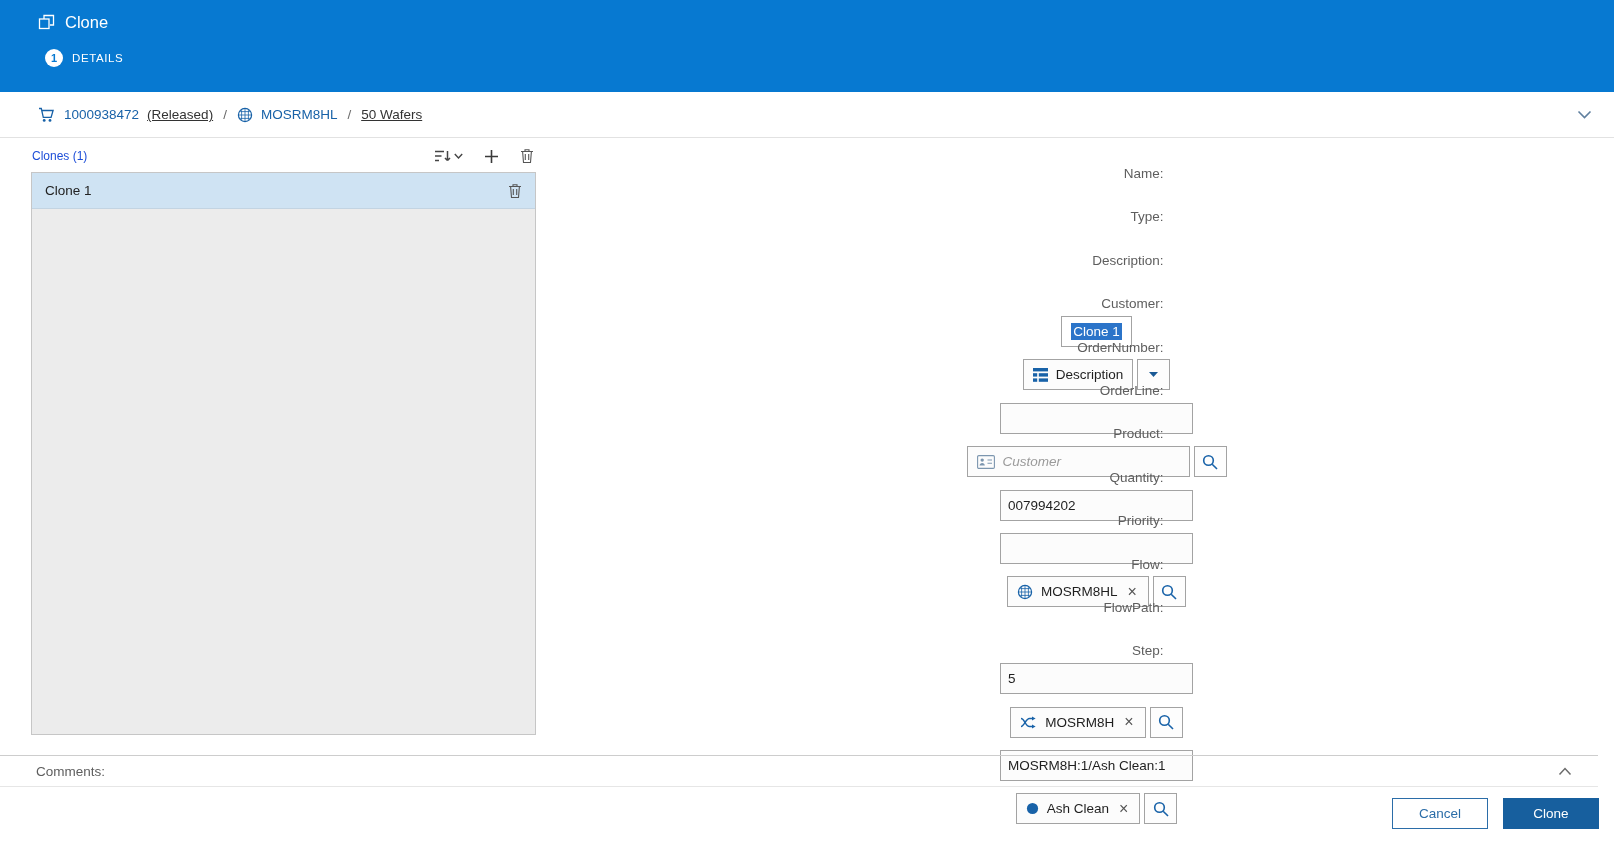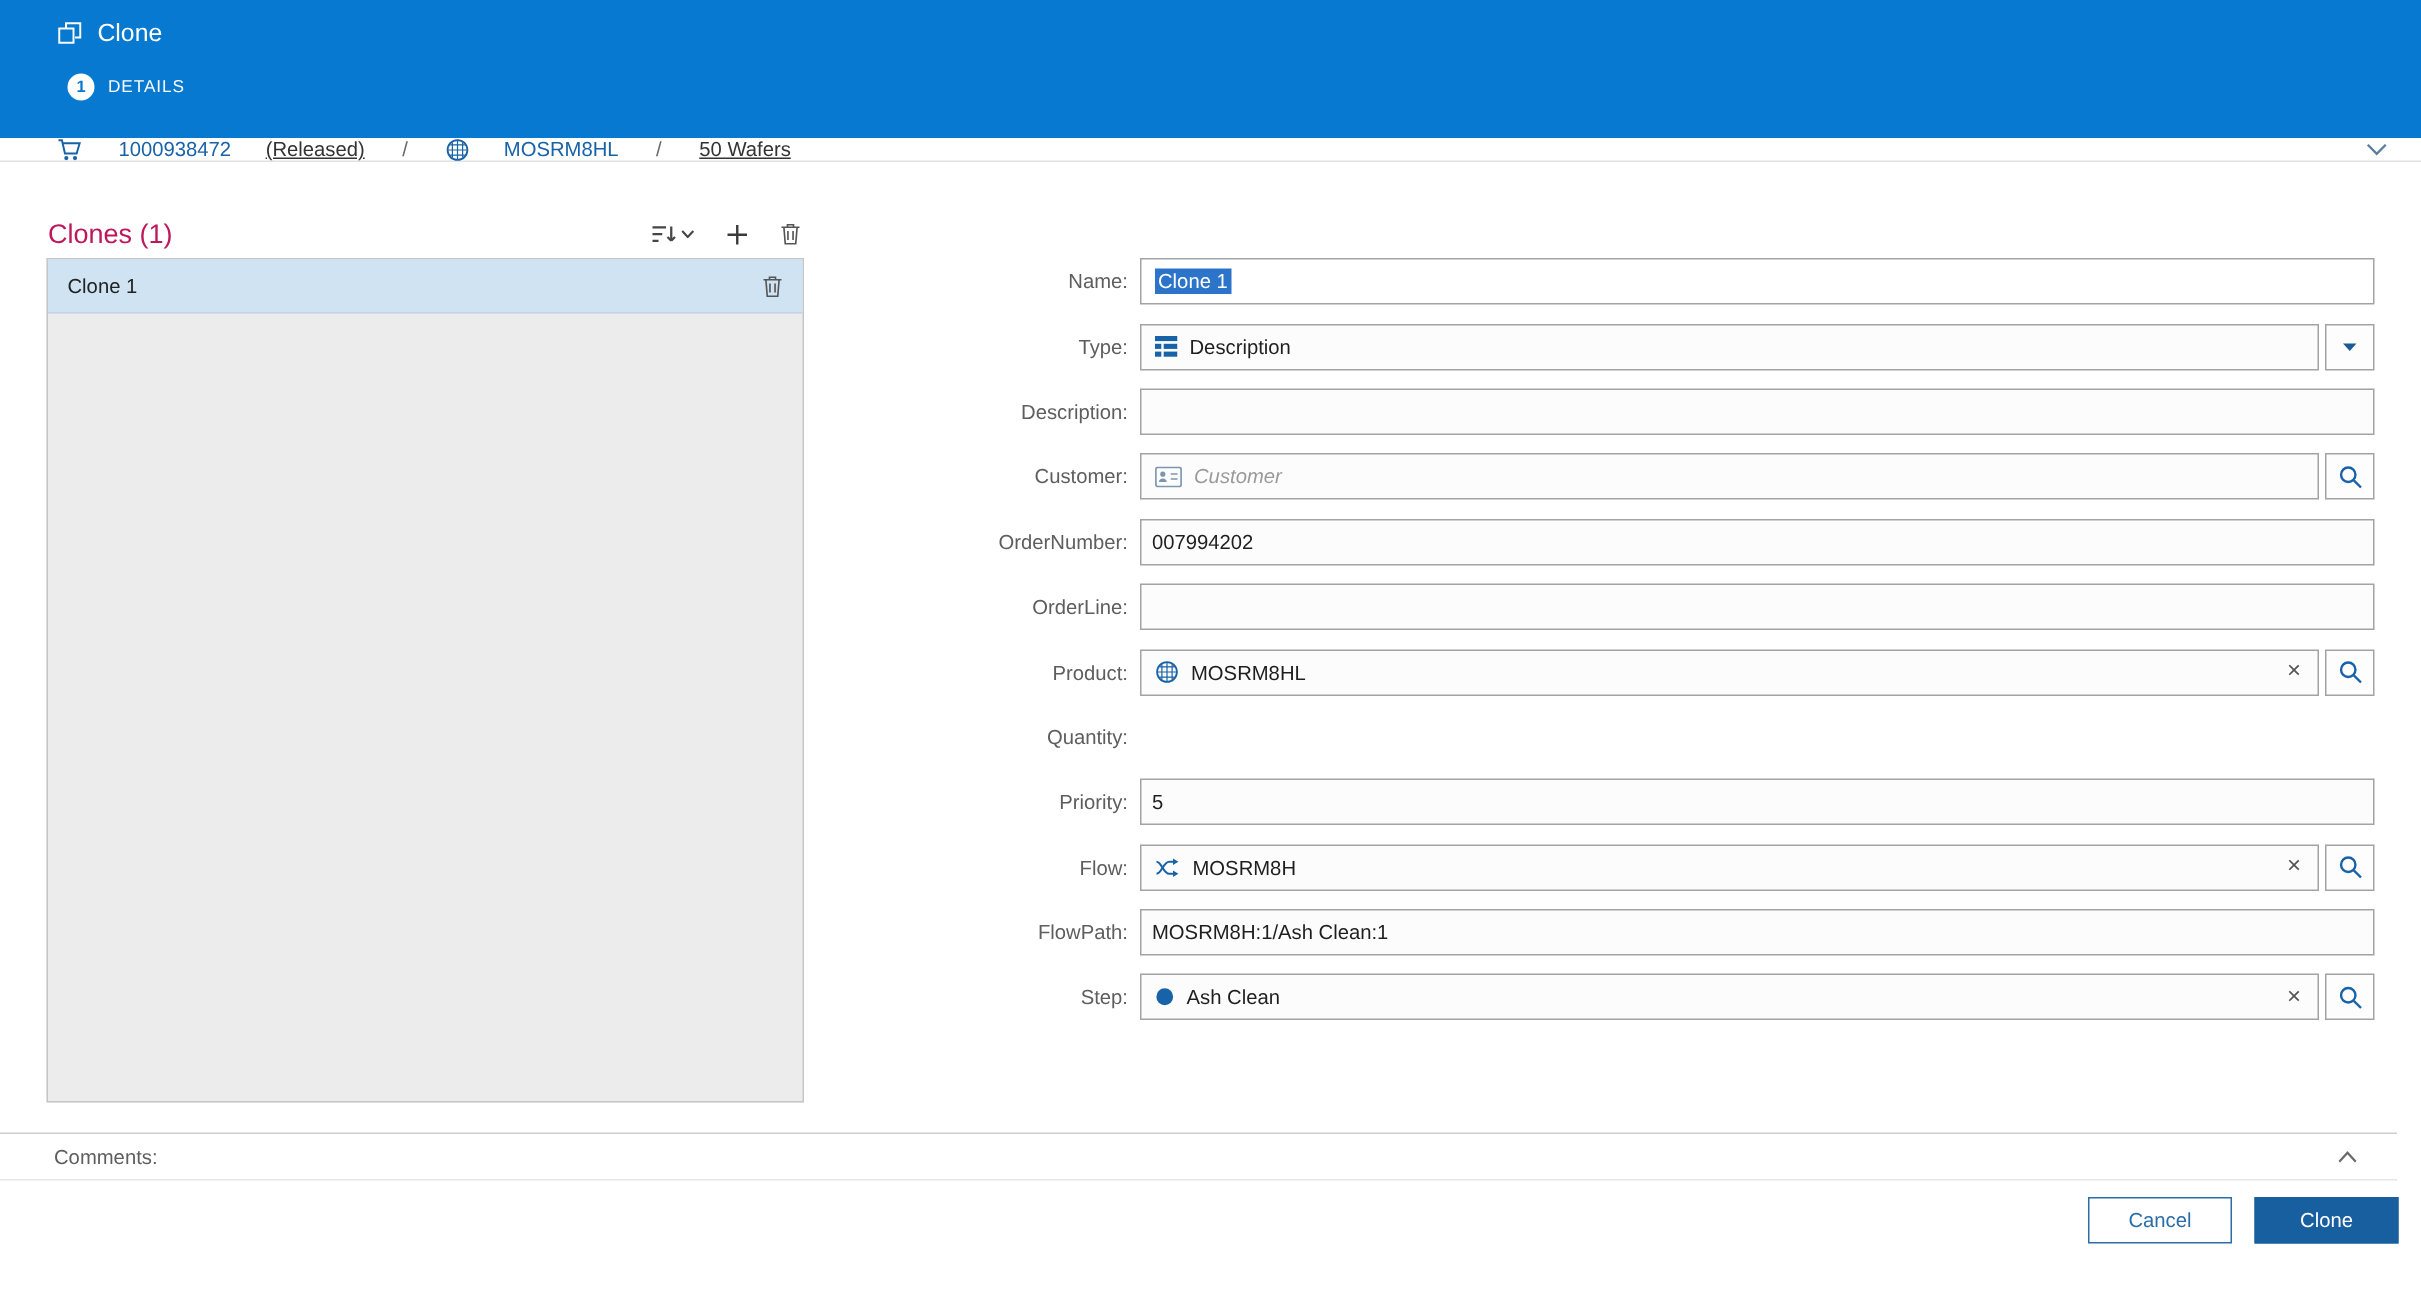--- a/index.html
+++ b/index.html
@@ -36,9 +36,9 @@
 
   
   .breadcrumb {
-    position: absolute; top: 92px; left: 0; right: 0; height: 16px;
+    position: absolute; top: 92px; left: 0; right: 0; height: 46px;
     background: #fff; border-bottom: 1px solid #e2e2e2;
-    display: flex; align-items: center; gap: 23px; padding: 0 22px 0 38px;
+    display: flex; align-items: center; gap: 8px; padding: 0 22px 0 38px;
   }
   .link { color: var(--link-blue); text-decoration: none; cursor: pointer; }
   .bc-sep { color: #6a6a6a; padding: 0 2px; }

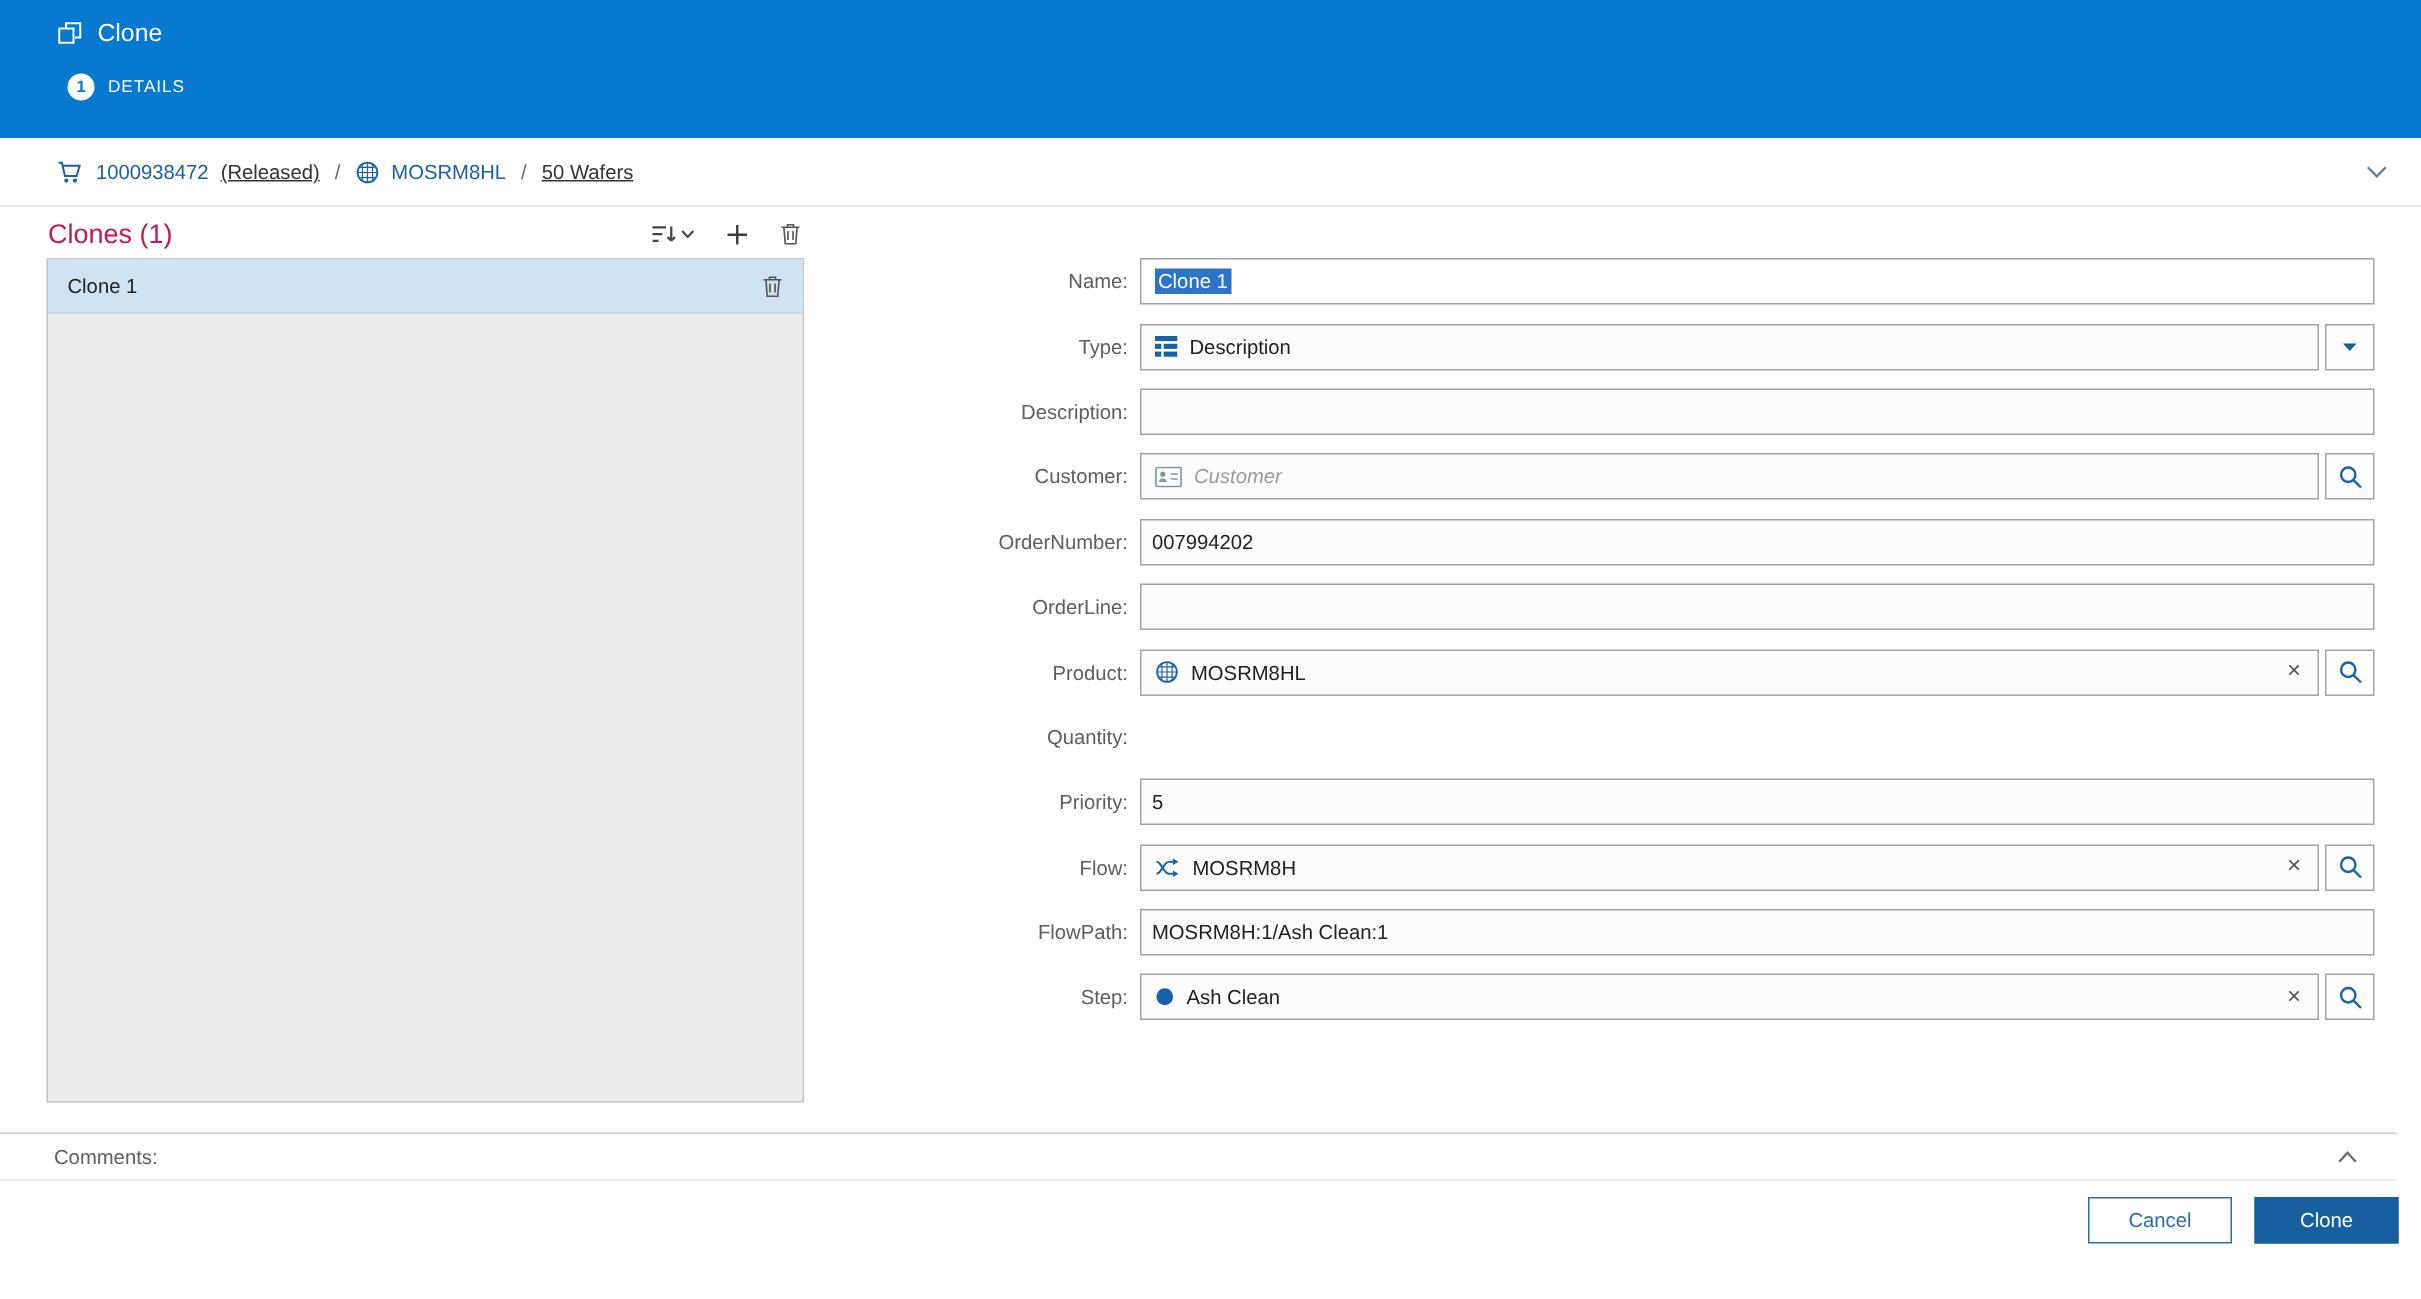--- a/index.html
+++ b/index.html
@@ -51,7 +51,7 @@
     position: absolute; left: 32px; top: 142px; width: 504px; height: 28px;
     display: flex; align-items: center;
   }
-  .clones-title { font-size: 18px; color: #be185d; }
+  .clones-title { font-size: 12px; color: #1d4ed8; }
   .clones-tools { margin-left: auto; display: flex; align-items: center; gap: 17px; }
   .tool-btn { display: flex; align-items: center; gap: 3px; background: none; border: none; cursor: pointer; padding: 2px; }
   .clones-panel {

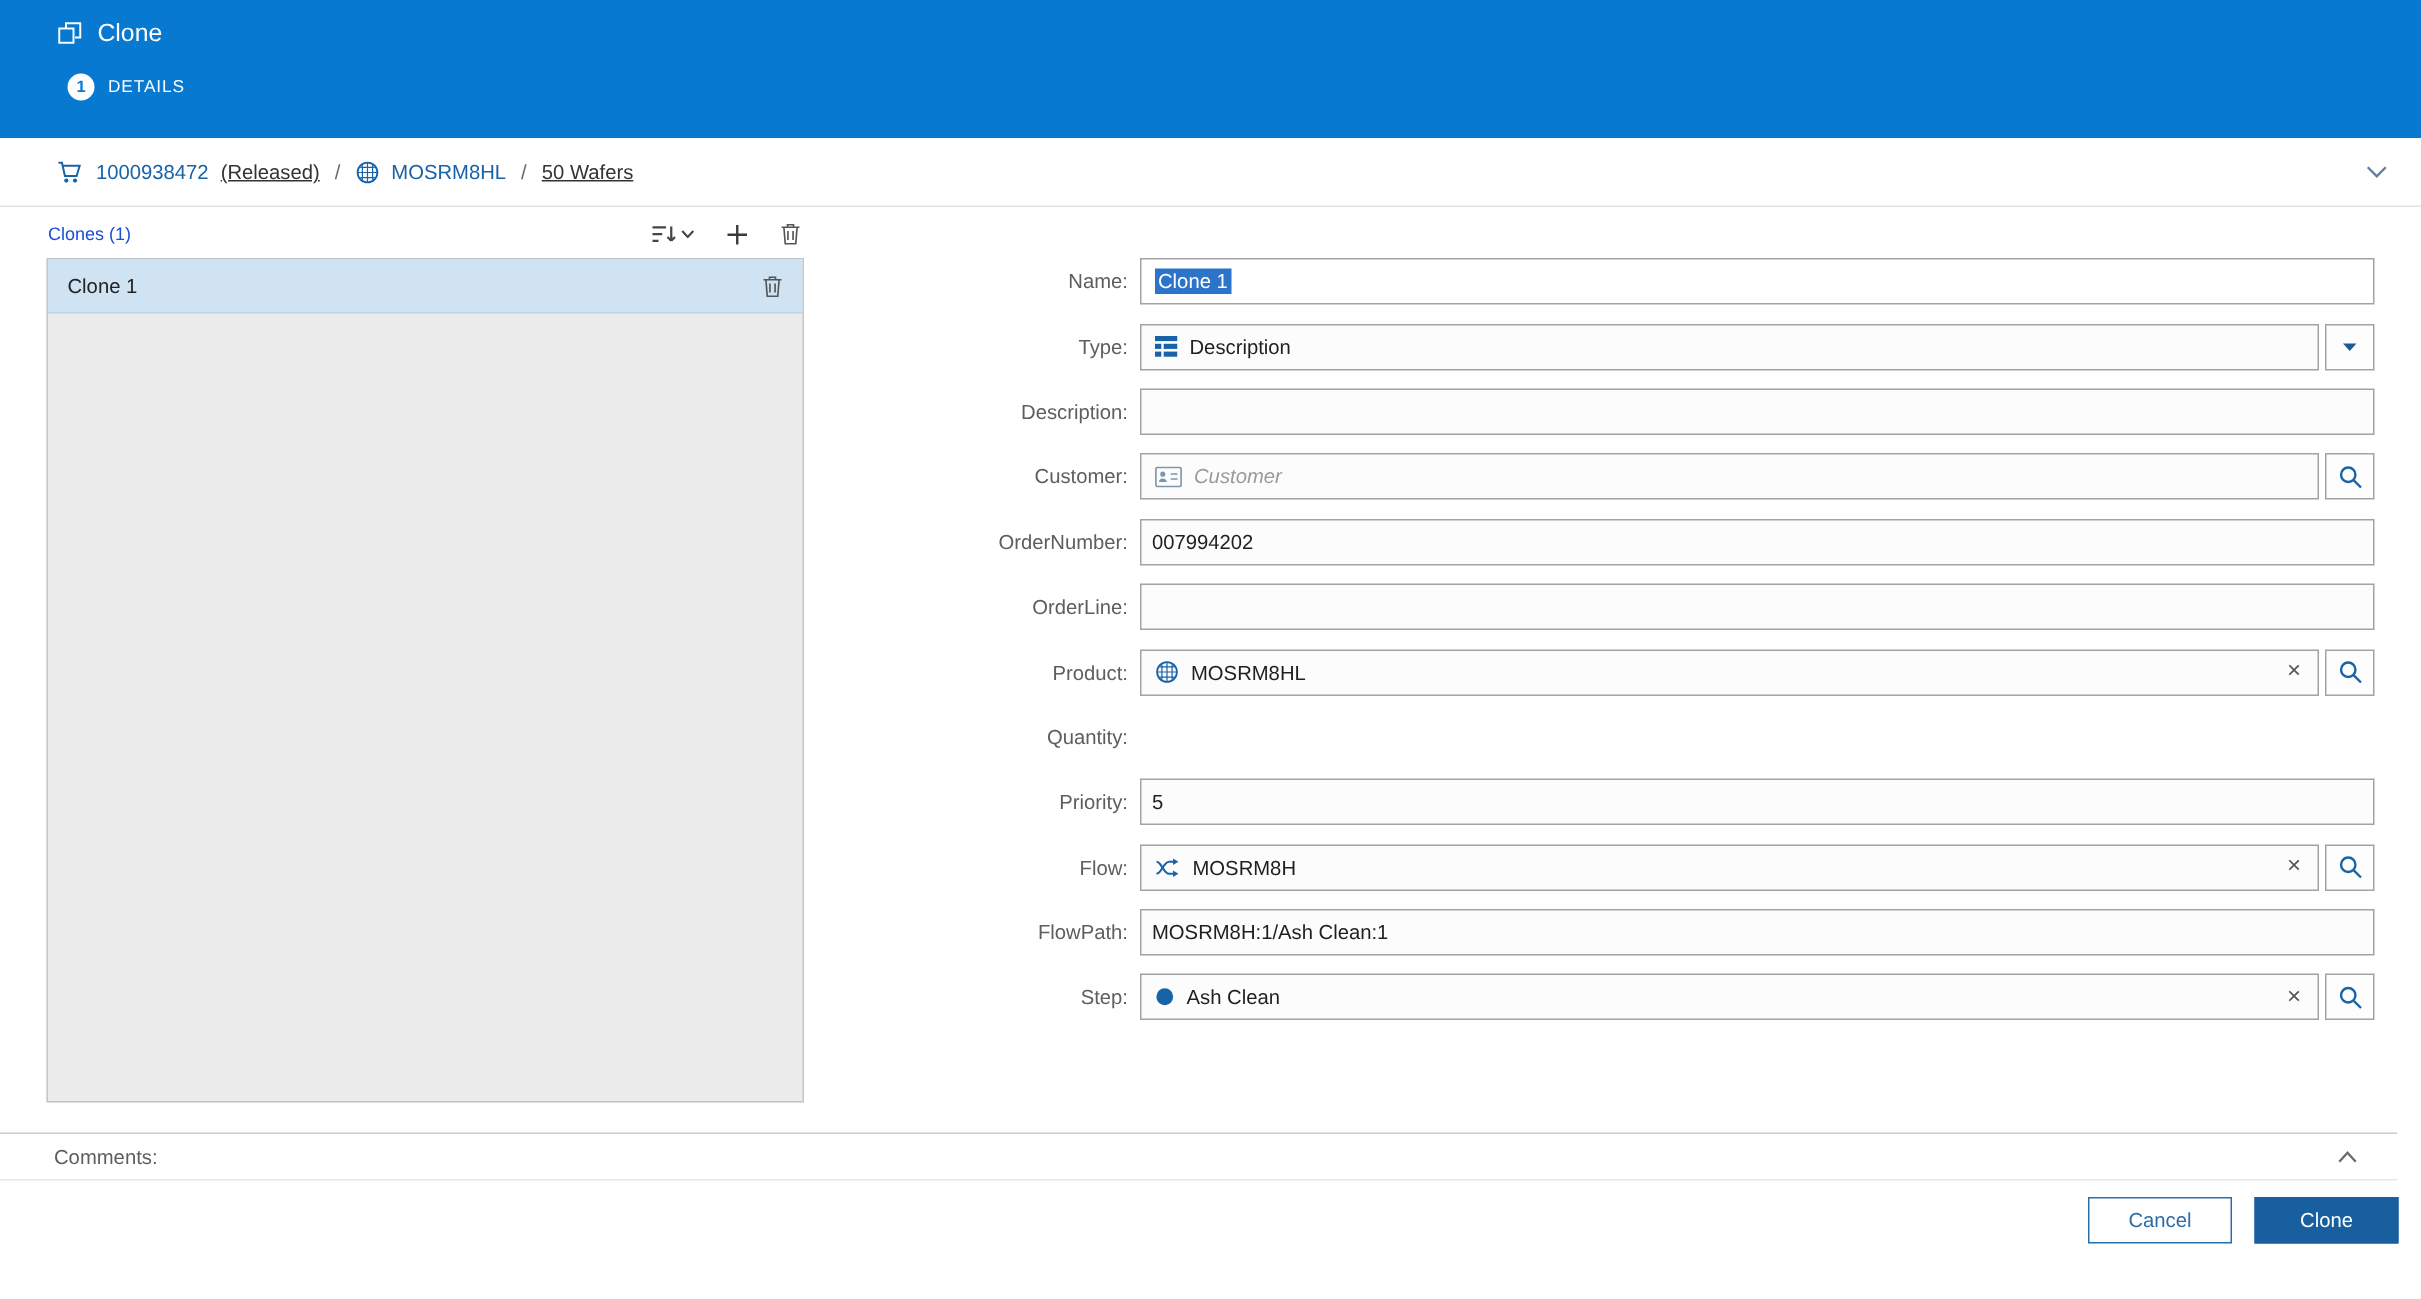--- a/index.html
+++ b/index.html
@@ -68,7 +68,7 @@
 
   
   .form { position: absolute; left: 610px; top: 166px; width: 973px; }
-  .frow { height: 43.4px; display: flex; align-items: center; }
+  .frow { height: 43.4px; display: flex; align-items: center; flex-direction: column; }
   .flabel { width: 150px; text-align: right; padding-right: 8px; color: #5e5e5e; flex: 0 0 150px; }
   .fctrl { flex: 1; display: flex; align-items: center; gap: 4px; }
   .tfield {

